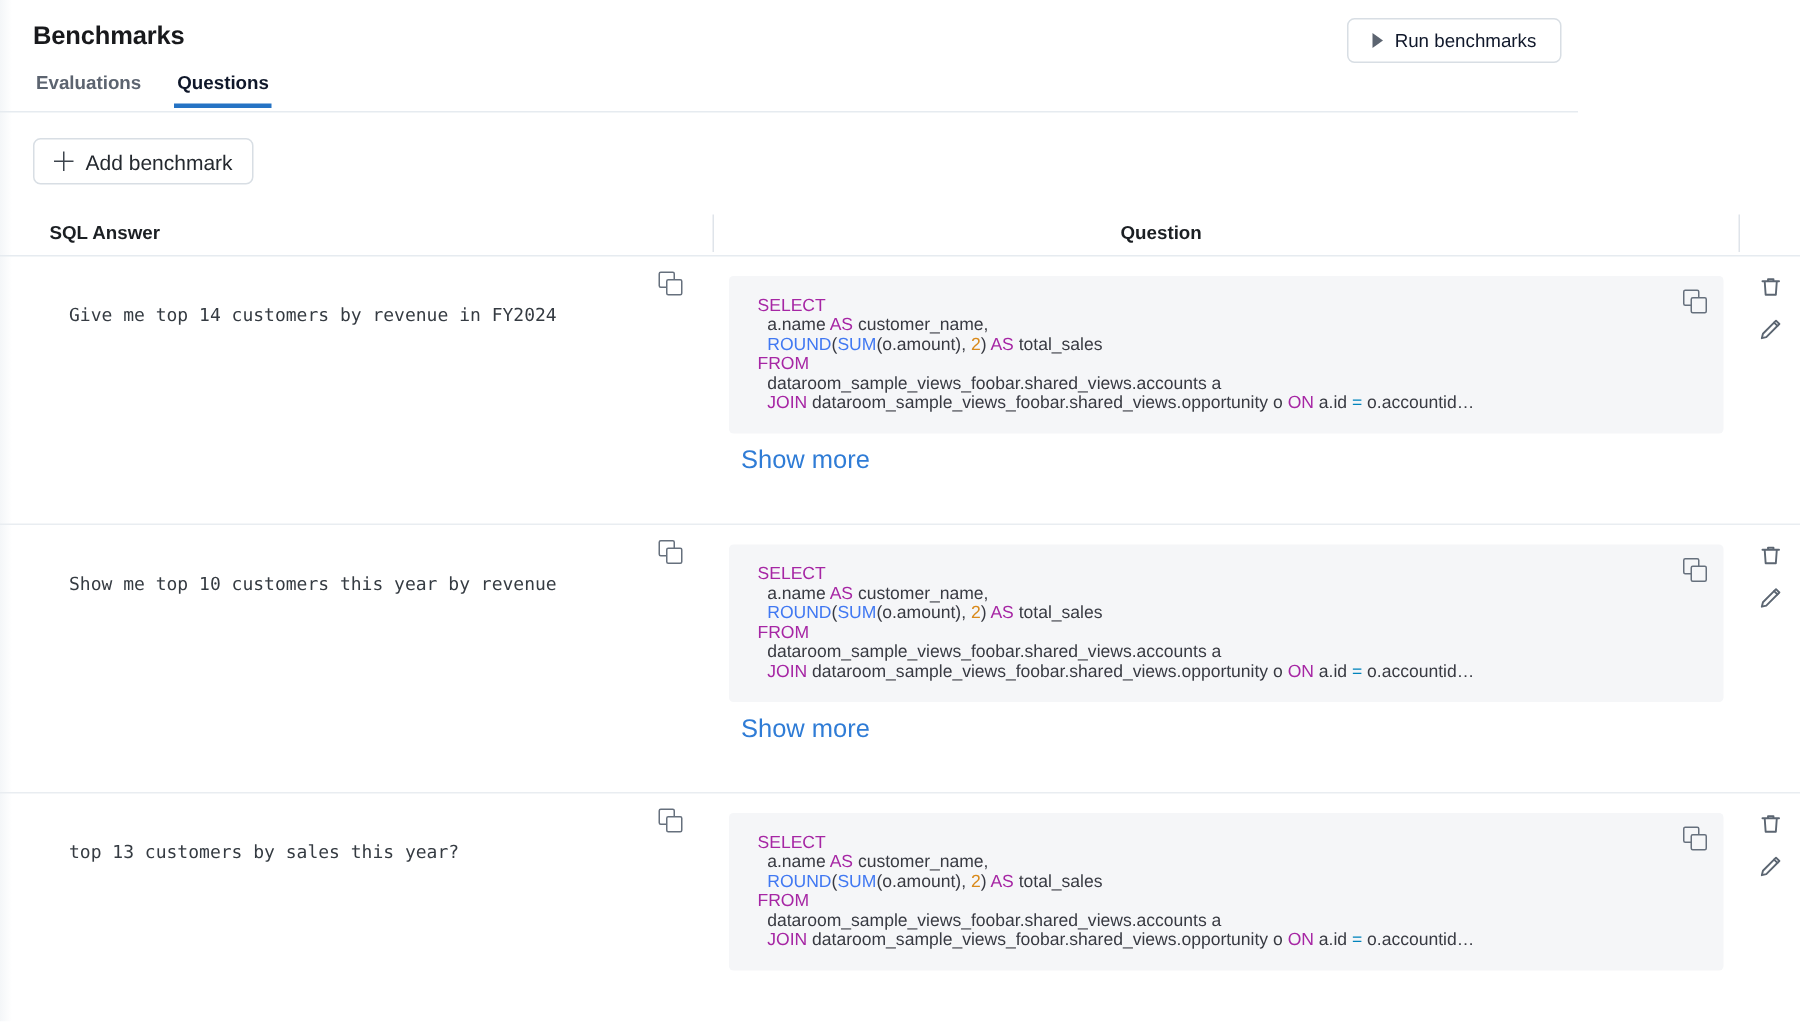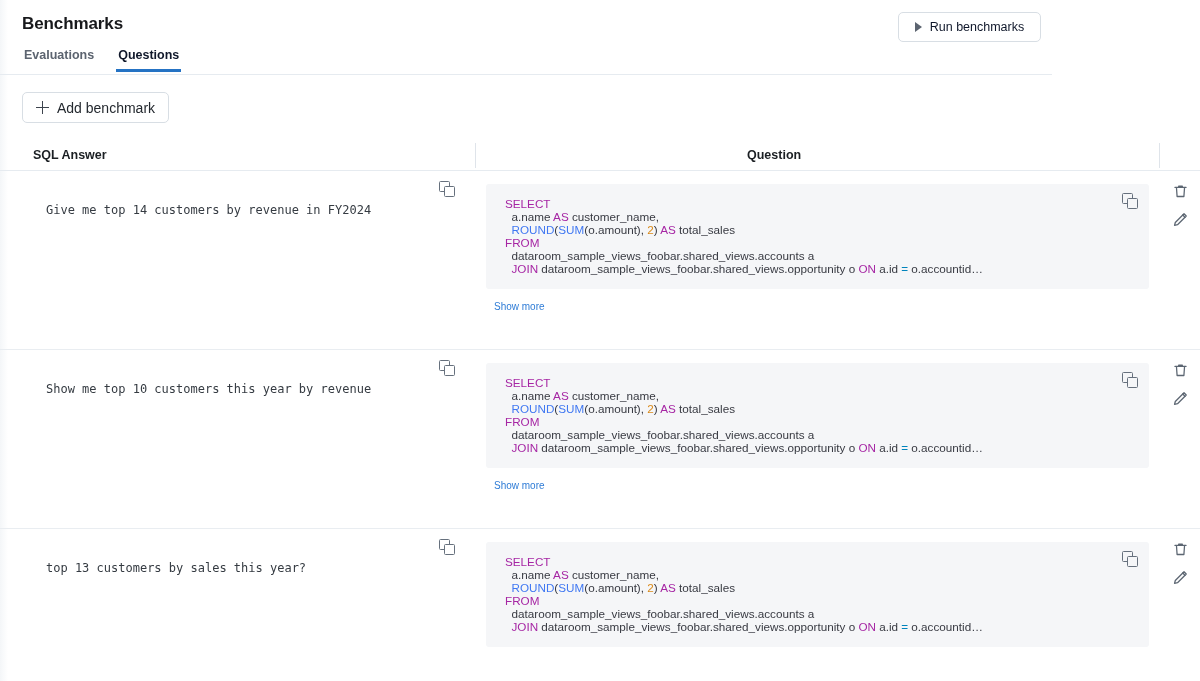--- a/index.html
+++ b/index.html
@@ -236,7 +236,7 @@
     display: inline-block;
     margin-top: 10px;
     margin-left: 8px;
-    font-size: 10px;
+    font-size: 17px;
     color: #2f7cd6;
     cursor: pointer;
     line-height: 16px;

